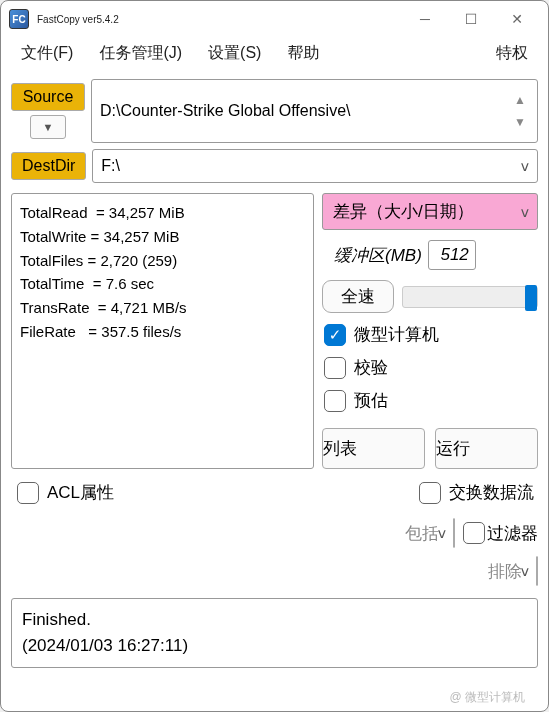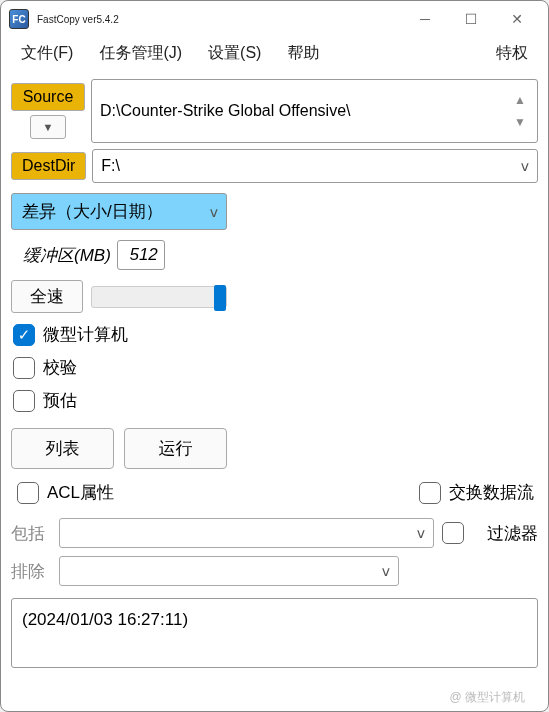--- a/index.html
+++ b/index.html
@@ -94,6 +94,12 @@
     </div>
 
     <div class="mid-section">
+      <div class="stats-box"><span>TotalRead  = 34,257 MiB</span>
+<span>TotalWrite = 34,257 MiB</span>
+<span>TotalFiles = 2,720 (259)</span>
+<span>TotalTime  = 7.6 sec</span>
+<span>TransRate  = 4,721 MB/s</span>
+<span>FileRate   = 357.5 files/s</span></div>
 
       <div class="right-col">
         <div class="mode-select">

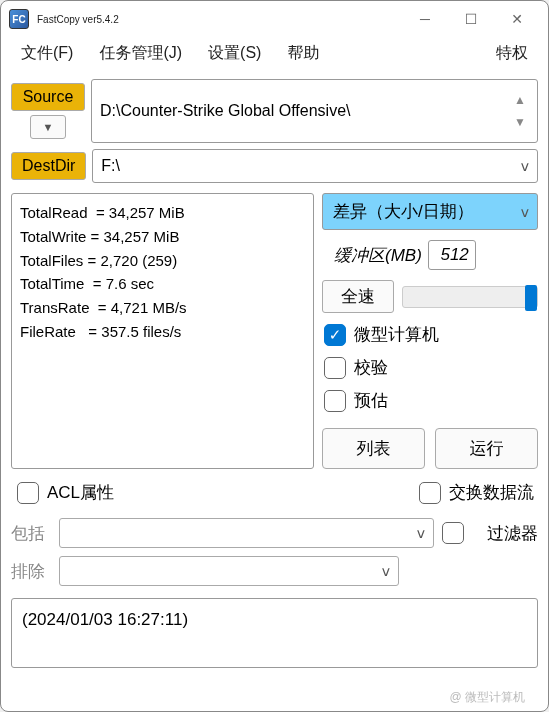--- a/index.html
+++ b/index.html
@@ -26,7 +26,7 @@
 .mid-section { display: flex; gap: 8px; margin-top: 4px; }
 .stats-box { flex: 1; border: 1px solid #999; border-radius: 3px; padding: 8px; font-family: "Courier New", monospace; font-size: 15px; line-height: 1.45; white-space: pre; background: #fff; min-height: 200px; }
 .right-col { width: 216px; display: flex; flex-direction: column; gap: 10px; }
-.mode-select { border: 1px solid #999; border-radius: 3px; padding: 6px 10px; font-size: 17px; display: flex; align-items: flex-end; position: relative; background: #7dd3fc; }
+.mode-select { border: 1px solid #999; border-radius: 3px; padding: 6px 10px; font-size: 17px; display: flex; align-items: flex-end; position: relative; background: #f9a8d4; }
 .buf-row { display: flex; align-items: center; gap: 6px; padding-left: 12px; font-style: italic; }
 .buf-label { font-size: 17px; }
 .buf-input { width: 48px; border: 1px solid #999; border-radius: 3px; padding: 4px 6px; font-size: 17px; text-align: right; background: #fff; }

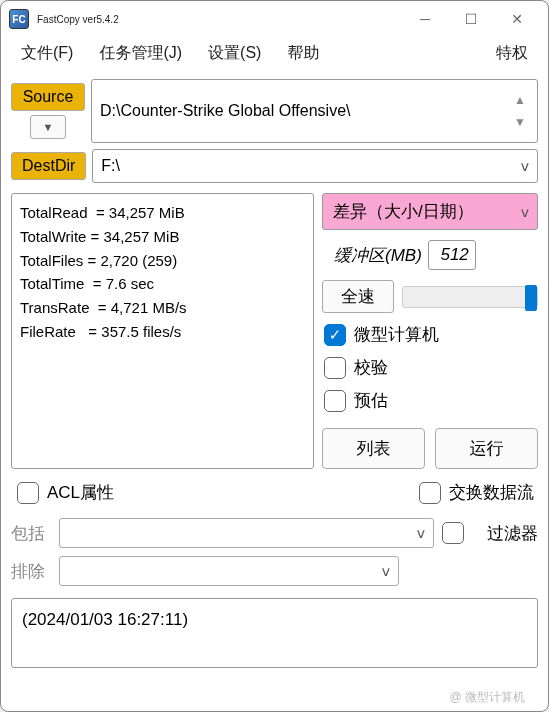--- a/index.html
+++ b/index.html
@@ -31,7 +31,7 @@
 .buf-label { font-size: 17px; }
 .buf-input { width: 48px; border: 1px solid #999; border-radius: 3px; padding: 4px 6px; font-size: 17px; text-align: right; background: #fff; }
 .speed-row { display: flex; align-items: center; gap: 8px; }
-.speed-btn { border: 1px solid #aaa; border-radius: 3px; padding: 4px 18px; font-size: 17px; background: #fafafa; }
+.speed-btn { border: 1px solid #aaa; border-radius: 9px; padding: 4px 18px; font-size: 17px; background: #fafafa; }
 .slider { flex: 1; height: 22px; position: relative; background: #eee; border: 1px solid #ccc; border-radius: 3px; }
 .slider-thumb { position: absolute; right: 0; top: -2px; width: 12px; height: 26px; background: #0078d4; border-radius: 2px; }
 .check-row { display: flex; align-items: center; gap: 8px; font-size: 17px; padding-left: 2px; }

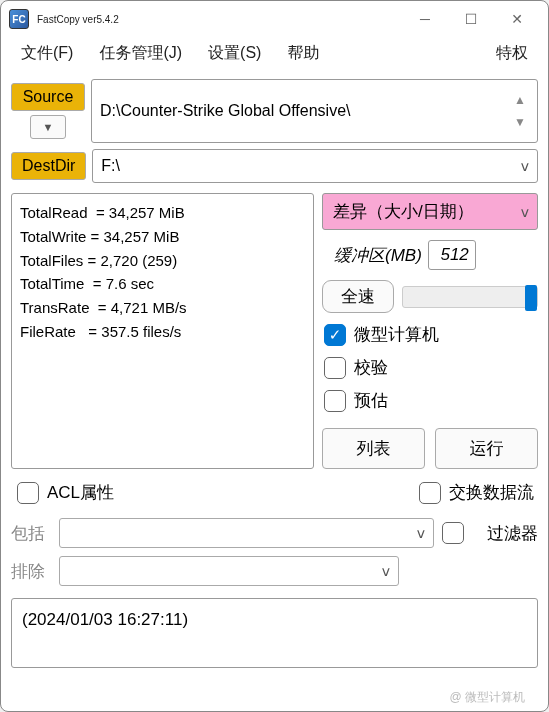--- a/index.html
+++ b/index.html
@@ -38,7 +38,7 @@
 .checkbox { width: 22px; height: 22px; border: 1.5px solid #666; border-radius: 5px; display: flex; align-items: center; justify-content: center; }
 .checkbox.checked { background: #0078d4; border-color: #0078d4; color: #fff; font-size: 15px; }
 .btn-row { display: flex; gap: 10px; margin-top: 6px; }
-.action-btn { flex: 1; border: 1px solid #aaa; border-radius: 4px; padding: 8px 0; font-size: 17px; background: #fafafa; text-align: center; }
+.action-btn { flex: 1; border: 1px solid #aaa; border-radius: 4px; padding: 8px 0; font-size: 17px; background: #fafafa; }
 .lower-checks { display: flex; gap: 24px; padding: 6px 4px; justify-content: space-between; }
 .filter-section { display: flex; flex-direction: column; gap: 8px; margin-top: 2px; }
 .filter-row { display: flex; align-items: center; gap: 8px; }

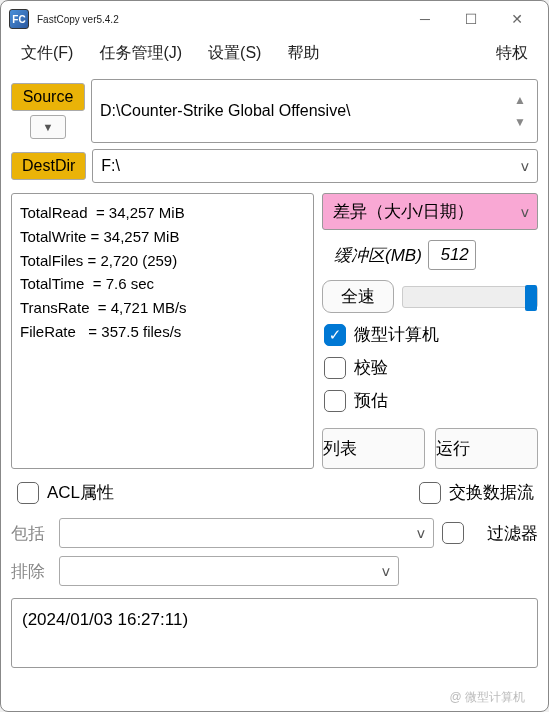--- a/index.html
+++ b/index.html
@@ -40,7 +40,7 @@
 .btn-row { display: flex; gap: 10px; margin-top: 6px; }
 .action-btn { flex: 1; border: 1px solid #aaa; border-radius: 4px; padding: 8px 0; font-size: 17px; background: #fafafa; }
 .lower-checks { display: flex; gap: 24px; padding: 6px 4px; justify-content: space-between; }
-.filter-section { display: flex; flex-direction: column; gap: 8px; margin-top: 2px; }
+.filter-section { display: flex; flex-direction: column; gap: 8px; margin-top: 2px; align-items: flex-end; }
 .filter-row { display: flex; align-items: center; gap: 8px; }
 .filter-label { font-size: 17px; color: #888; width: 40px; }
 .filter-input { flex: 1; border: 1px solid #aaa; border-radius: 3px; height: 30px; background: #fff; position: relative; }

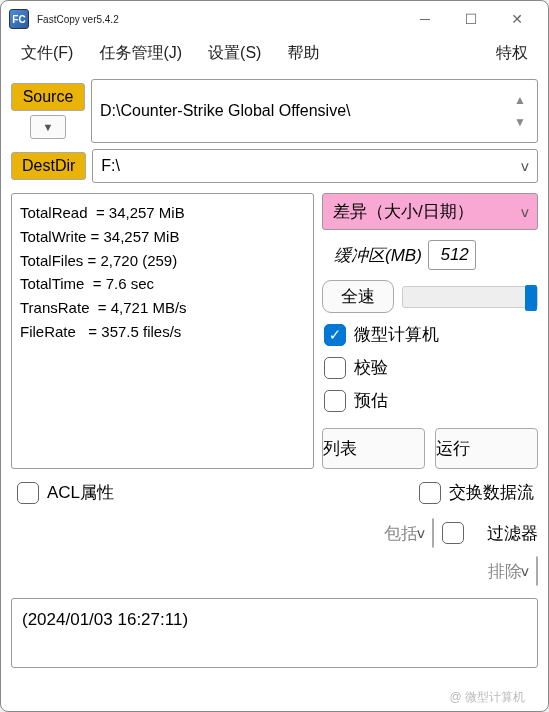--- a/index.html
+++ b/index.html
@@ -44,7 +44,7 @@
 .filter-row { display: flex; align-items: center; gap: 8px; }
 .filter-label { font-size: 17px; color: #888; width: 40px; }
 .filter-input { flex: 1; border: 1px solid #aaa; border-radius: 3px; height: 30px; background: #fff; position: relative; }
-.filter-toggle { display: flex; align-items: center; gap: 23px; font-size: 17px; }
+.filter-toggle { display: flex; align-items: center; gap: 2px; font-size: 17px; }
 .status-box { border: 1px solid #999; border-radius: 3px; padding: 8px 10px; font-size: 17px; line-height: 1.5; margin-top: 6px; background: #fff; min-height: 70px; }
 .watermark { position: absolute; right: 24px; bottom: 6px; font-size: 12px; color: #bbb; }
 </style>

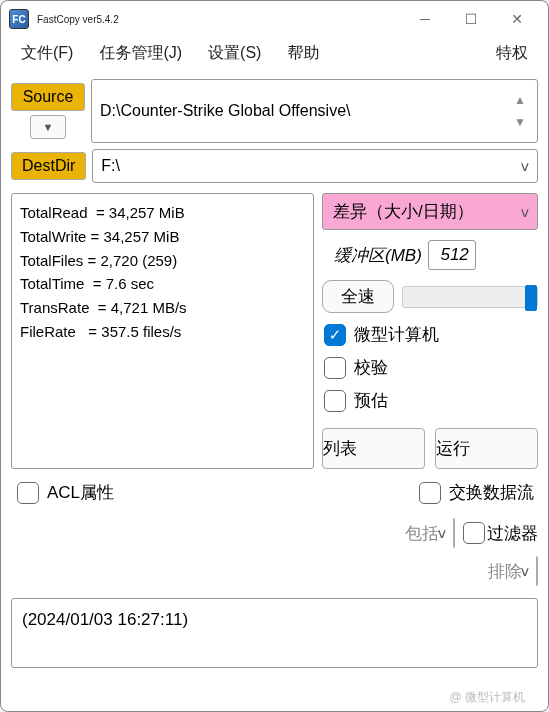--- a/index.html
+++ b/index.html
@@ -166,6 +166,7 @@
     </div>
 
     <div class="status-box">
+      <div>Finished.</div>
       <div>(2024/01/03 16:27:11)</div>
     </div>
   </div>

